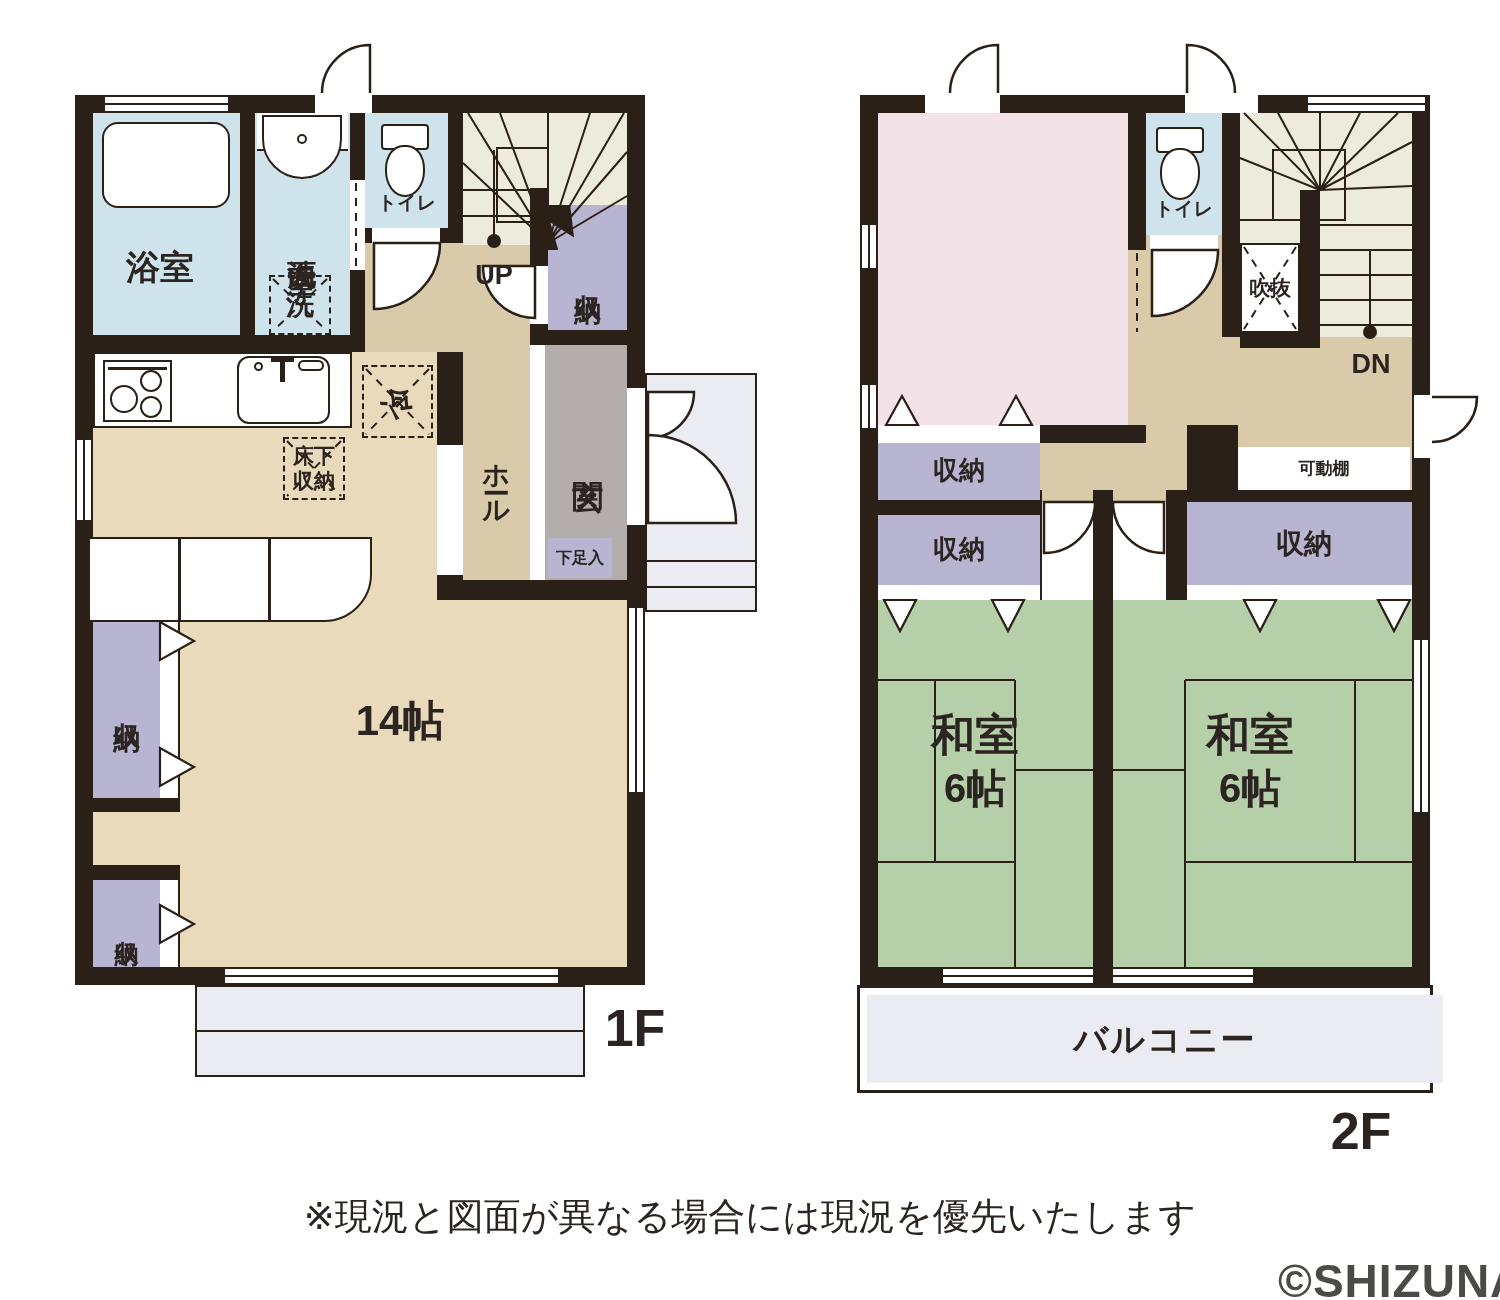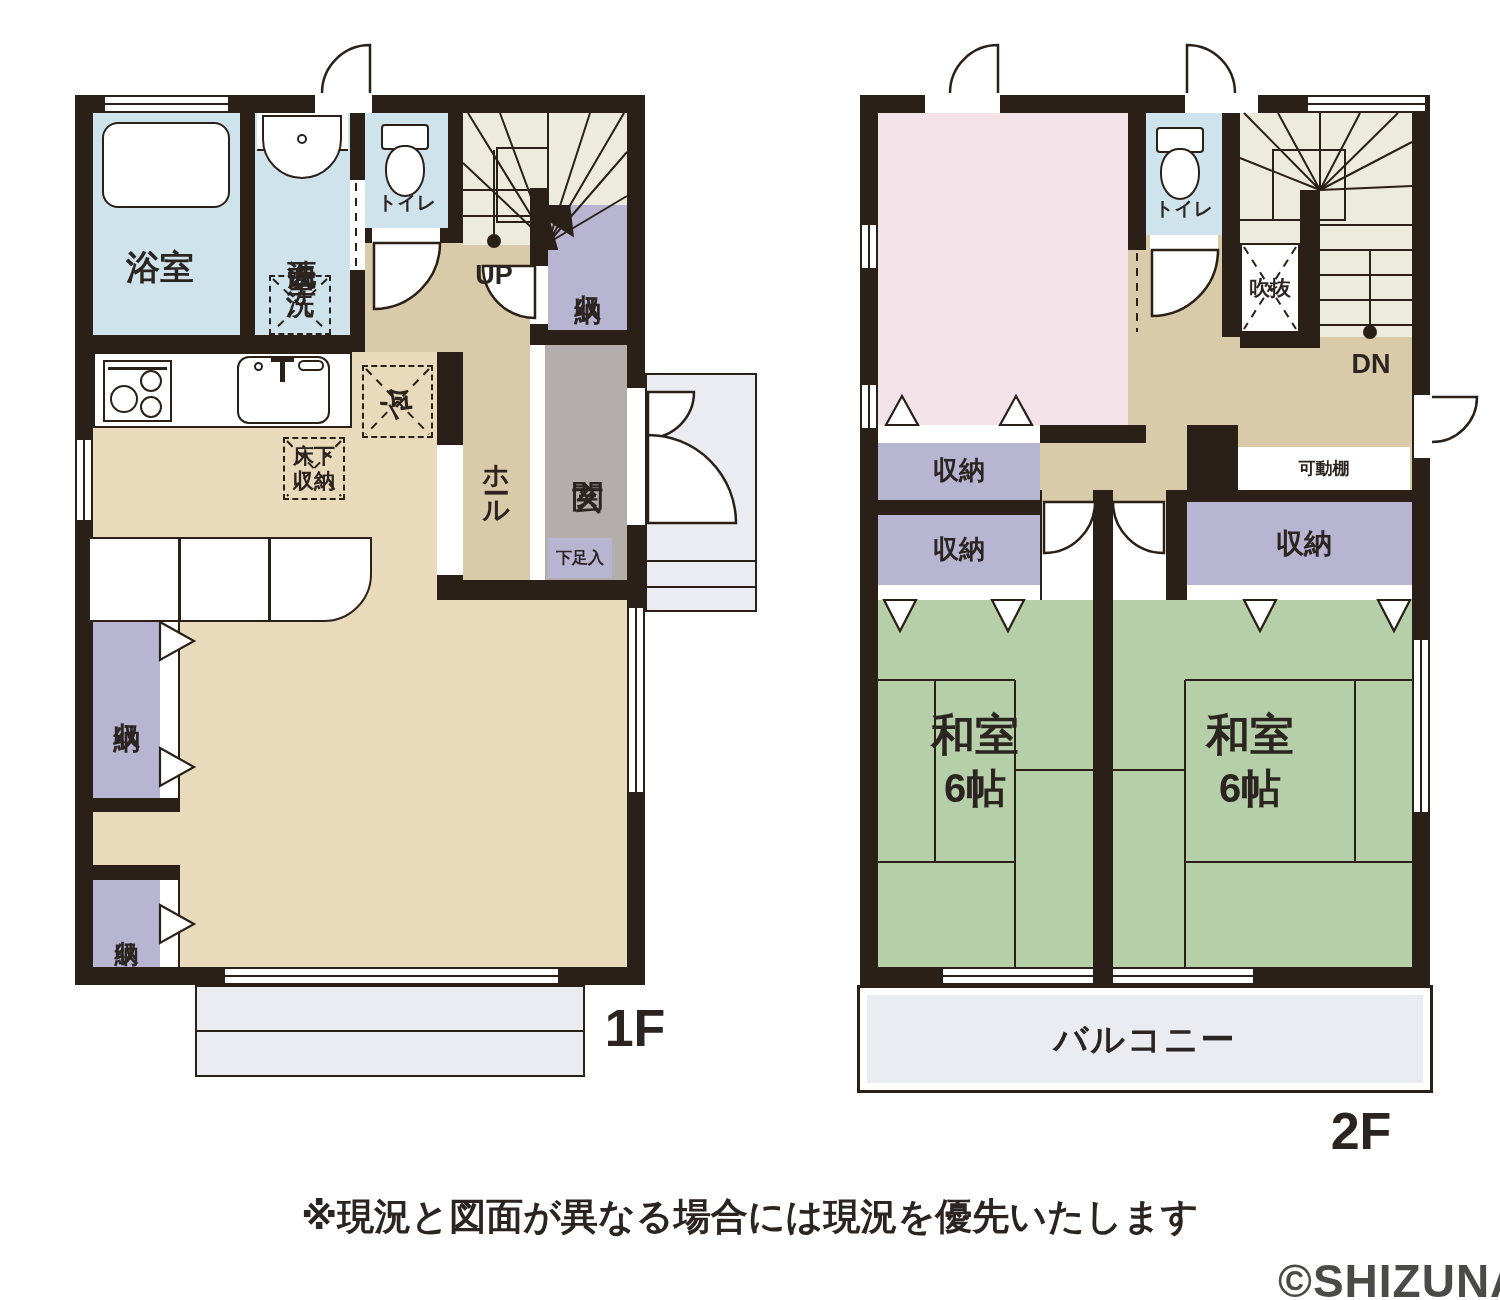--- a/index.html
+++ b/index.html
@@ -271,6 +271,9 @@
   <div class="abs lbl vlbl" style="left:566px;top:398px;width:42px;height:120px;font-size:31px;">
     <span>玄関</span>
     </div>
+  <div class="abs lbl" style="left:320px;top:696px;width:160px;height:50px;font-size:42px;">
+    <span>14帖</span>
+    </div>
   <div class="abs lbl vlbl" style="left:99px;top:652px;width:55px;height:104px;font-size:27px;">
     <span>収納</span>
     </div>

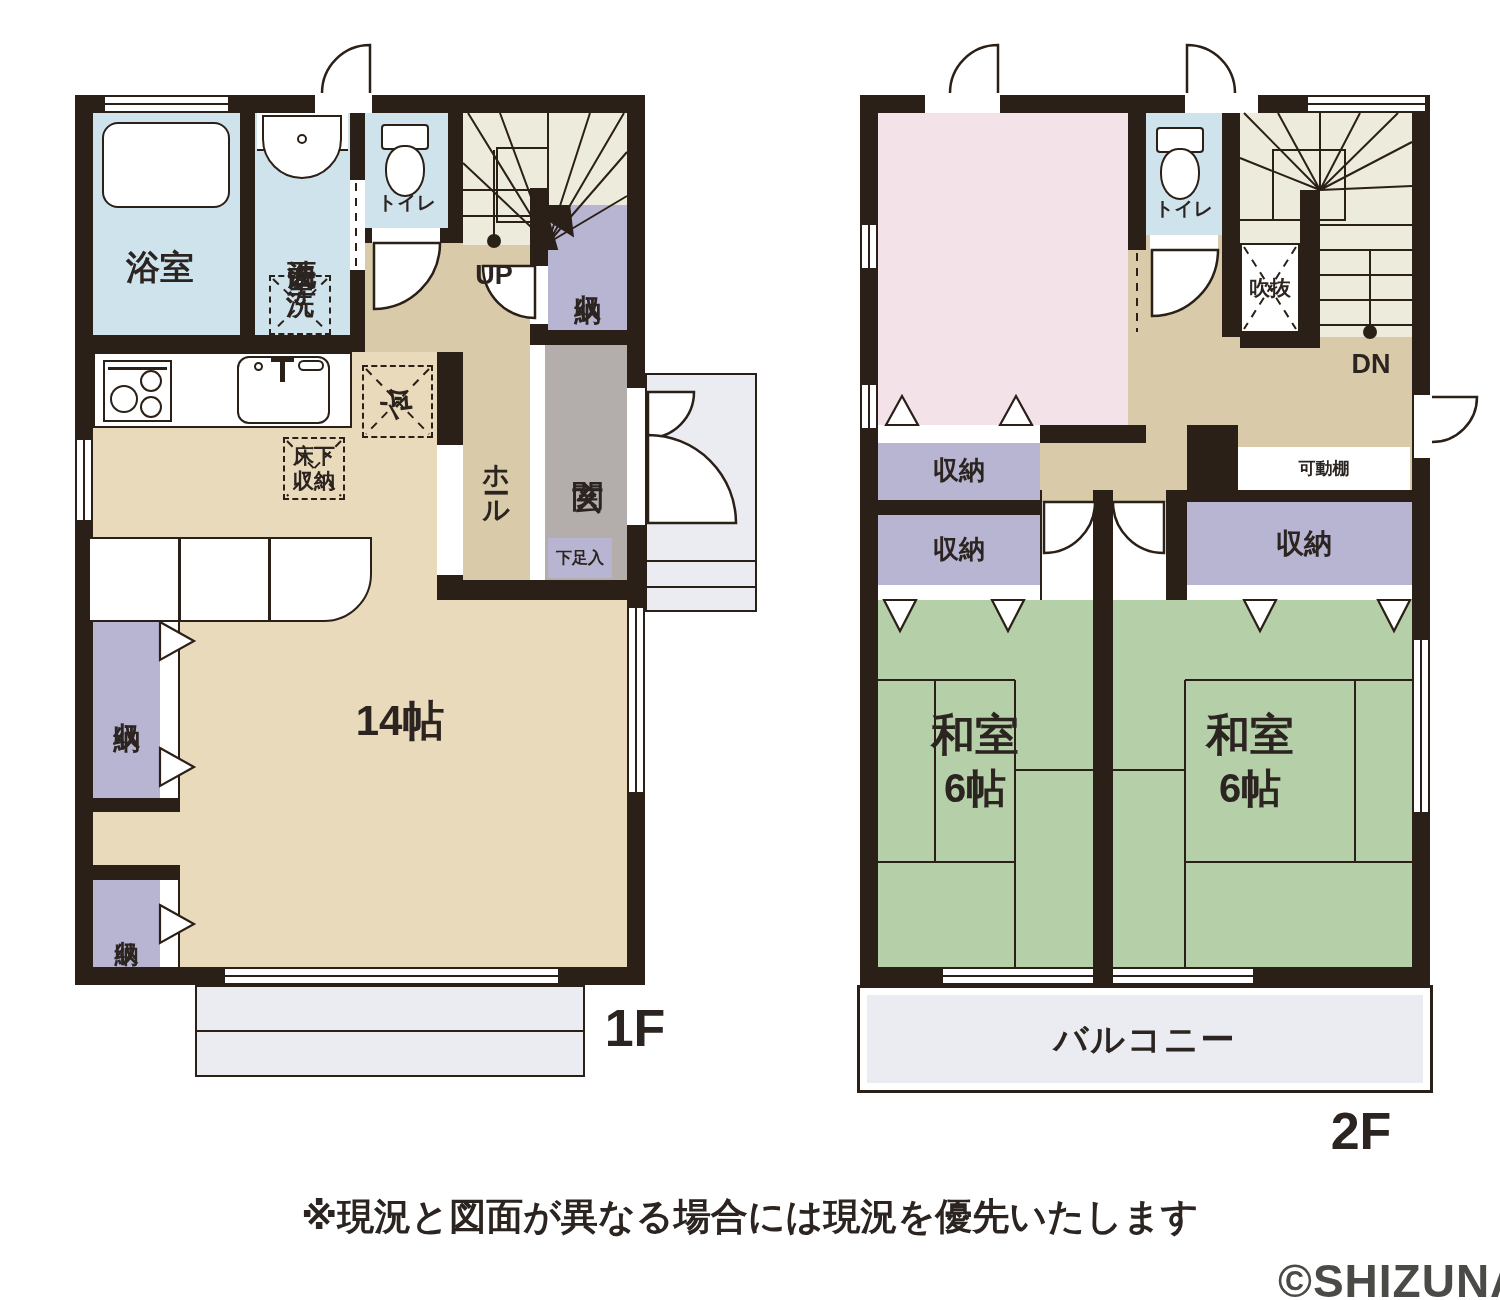--- a/index.html
+++ b/index.html
@@ -15,7 +15,7 @@
   .gray{background:var(--gray);}
   .pink{background:var(--pink);}
   .green{background:var(--green);}
-  .porch{background:var(--porch);}
+  .porch{background:var(--porch);padding-left:20px;}
   .white{background:#fff;}
   .lbl{display:flex;align-items:center;justify-content:center;text-align:center;
        font-weight:bold;color:var(--text);line-height:1.12;}

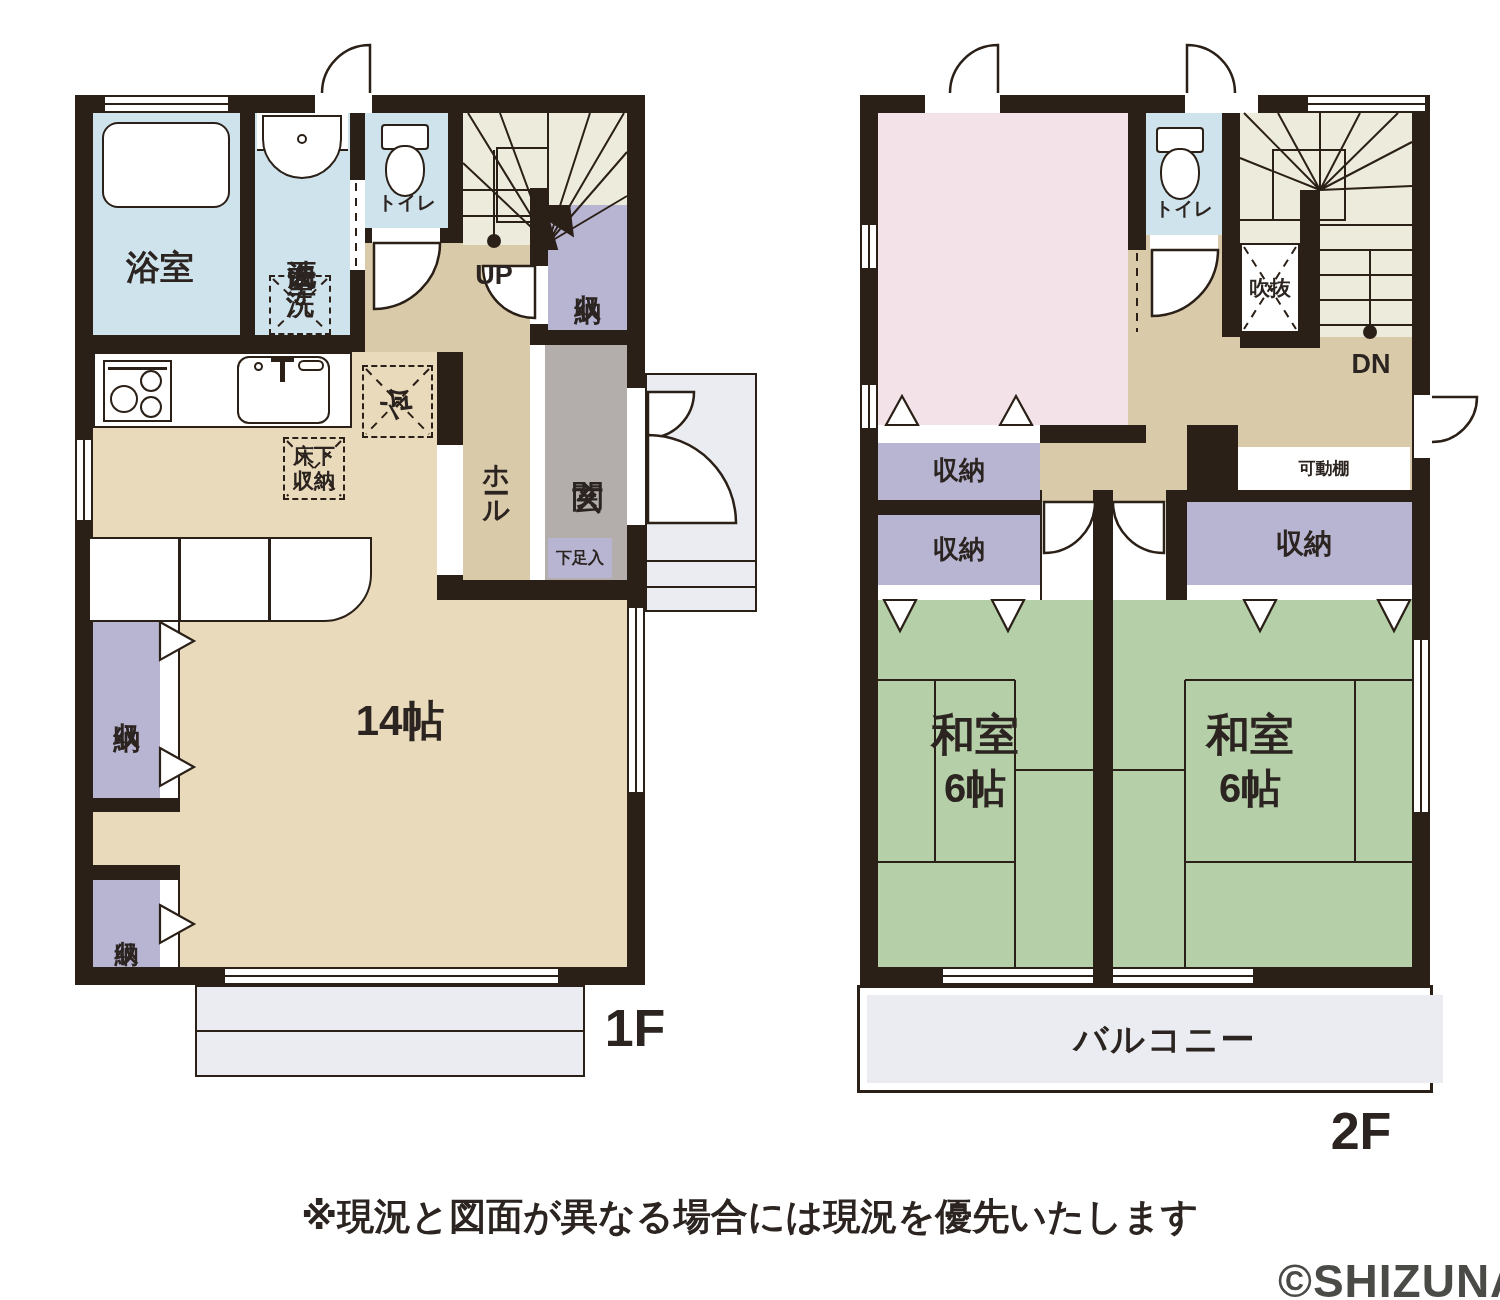--- a/index.html
+++ b/index.html
@@ -37,7 +37,7 @@
   .dot{fill:var(--wall);}
   .rot45{transform:rotate(-45deg);display:inline-block;}
   .footer-note{position:absolute;left:0;top:1192px;width:1500px;text-align:center;
-               font-size:37px;font-weight:700;color:var(--text);}
+               font-size:37px;font-weight:400;color:var(--text);}
   .copyright{position:absolute;left:1278px;top:1254px;font-size:46px;font-weight:bold;
              color:var(--copyright);letter-spacing:1px;white-space:nowrap;}
 </style>

